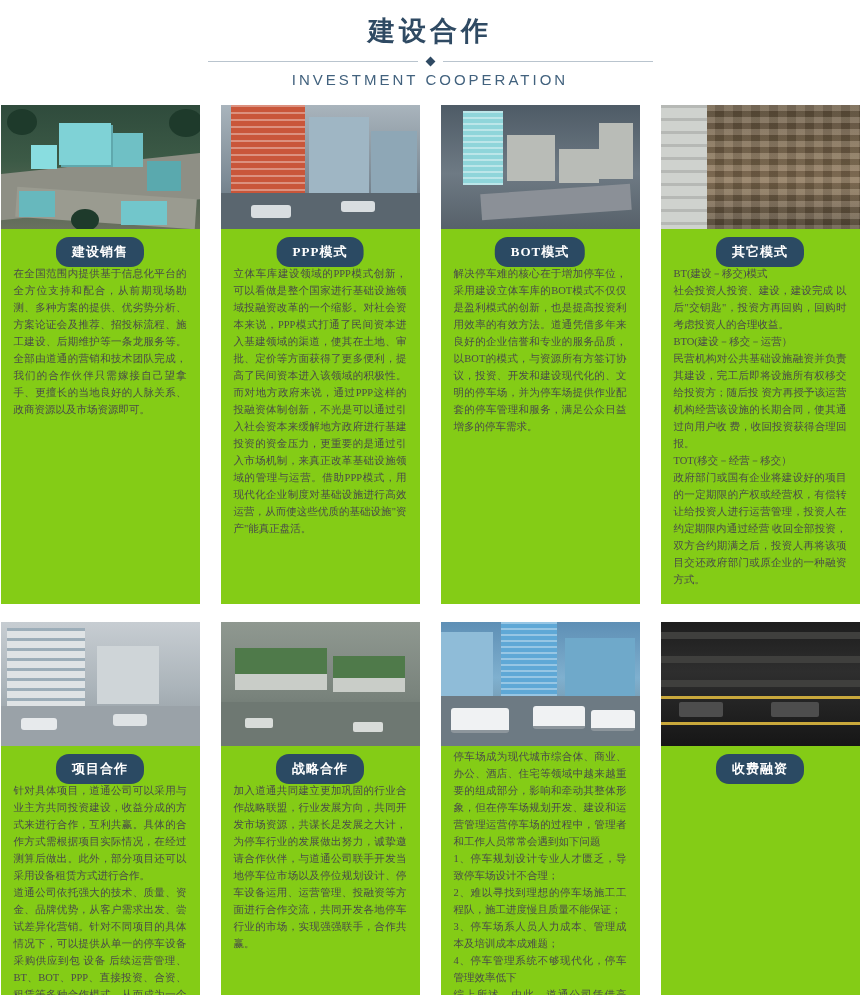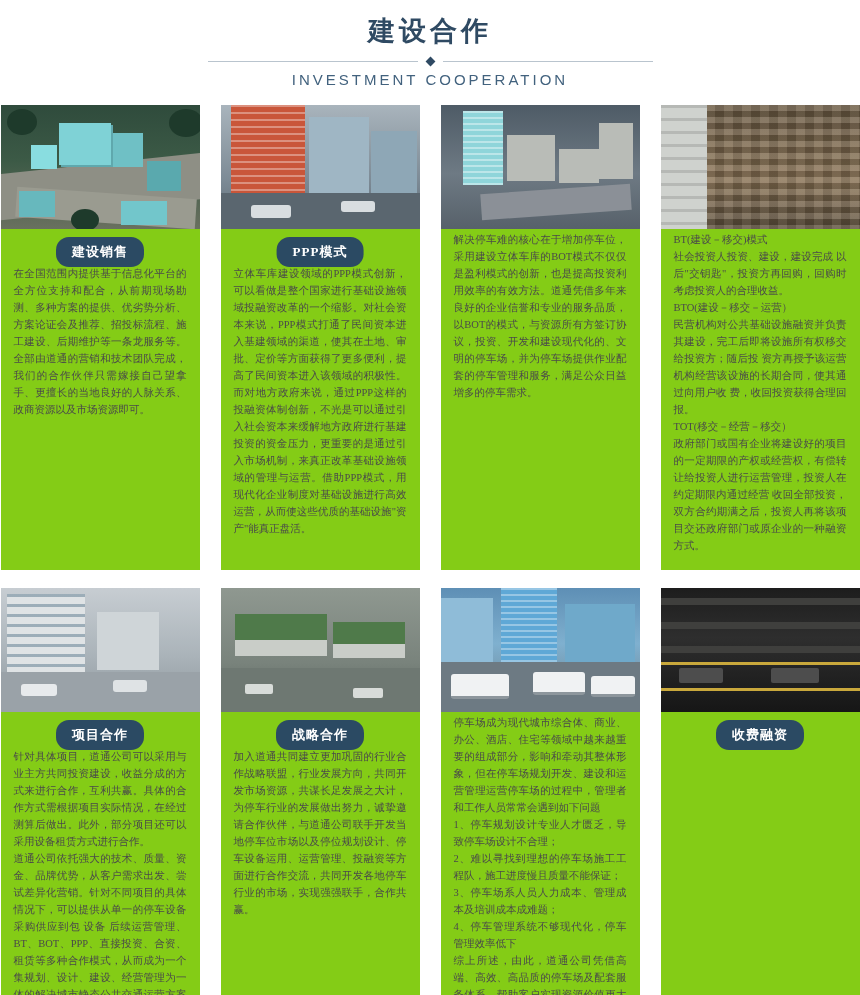--- a/index.html
+++ b/index.html
@@ -238,6 +238,9 @@
         <div class="shape blk" style="left:158px;top:18px;width:34px;height:56px;"></div>
         <div class="road"></div>
       </div>
+      <div class="badge-wrap">
+        <div class="badge">BOT模式</div>
+      </div>
       <div class="body">解决停车难的核心在于增加停车位，采用建设立体车库的BOT模式不仅仅是盈利模式的创新，也是提高投资利用效率的有效方法。道通凭借多年来良好的企业信誉和专业的服务品质，以BOT的模式，与资源所有方签订协议，投资、开发和建设现代化的、文明的停车场，并为停车场提供作业配套的停车管理和服务，满足公众日益增多的停车需求。</div>
     </div>
 

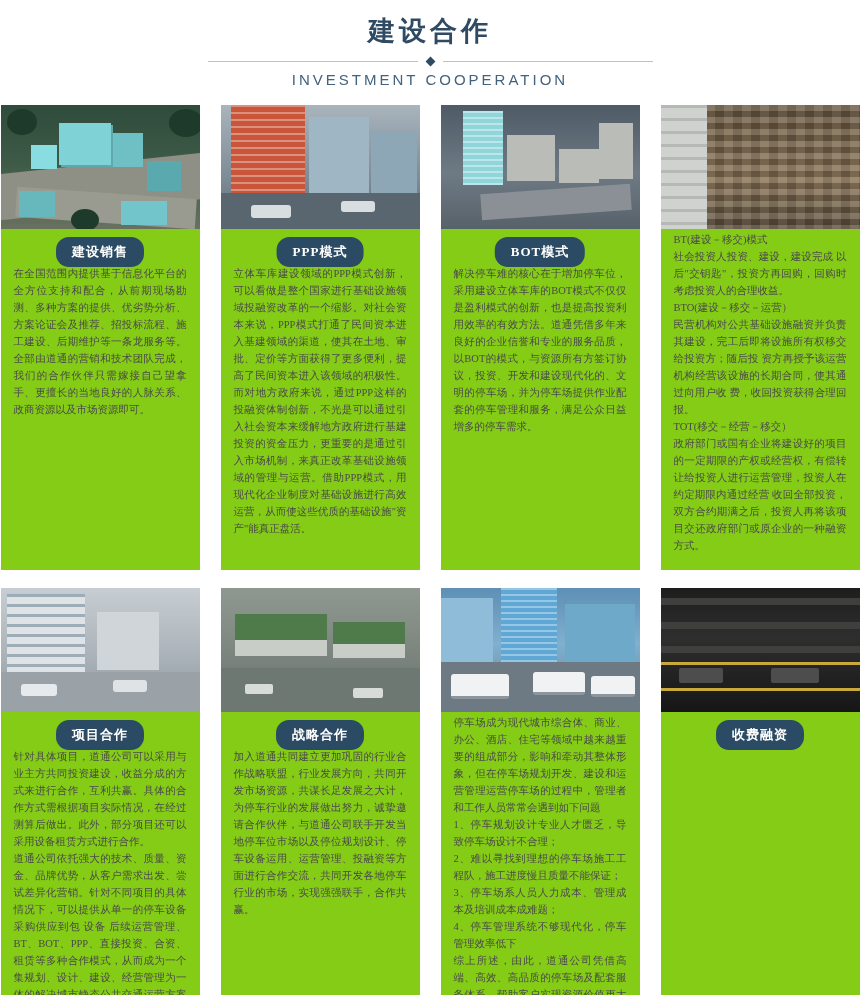--- a/index.html
+++ b/index.html
@@ -250,6 +250,9 @@
         <div class="shape left"></div>
         <div class="shape left-lines"></div>
       </div>
+      <div class="badge-wrap">
+        <div class="badge">其它模式</div>
+      </div>
       <div class="body">BT(建设－移交)模式
 社会投资人投资、建设，建设完成 以后"交钥匙"，投资方再回购，回购时考虑投资人的合理收益。
 BTO(建设－移交－运营）

